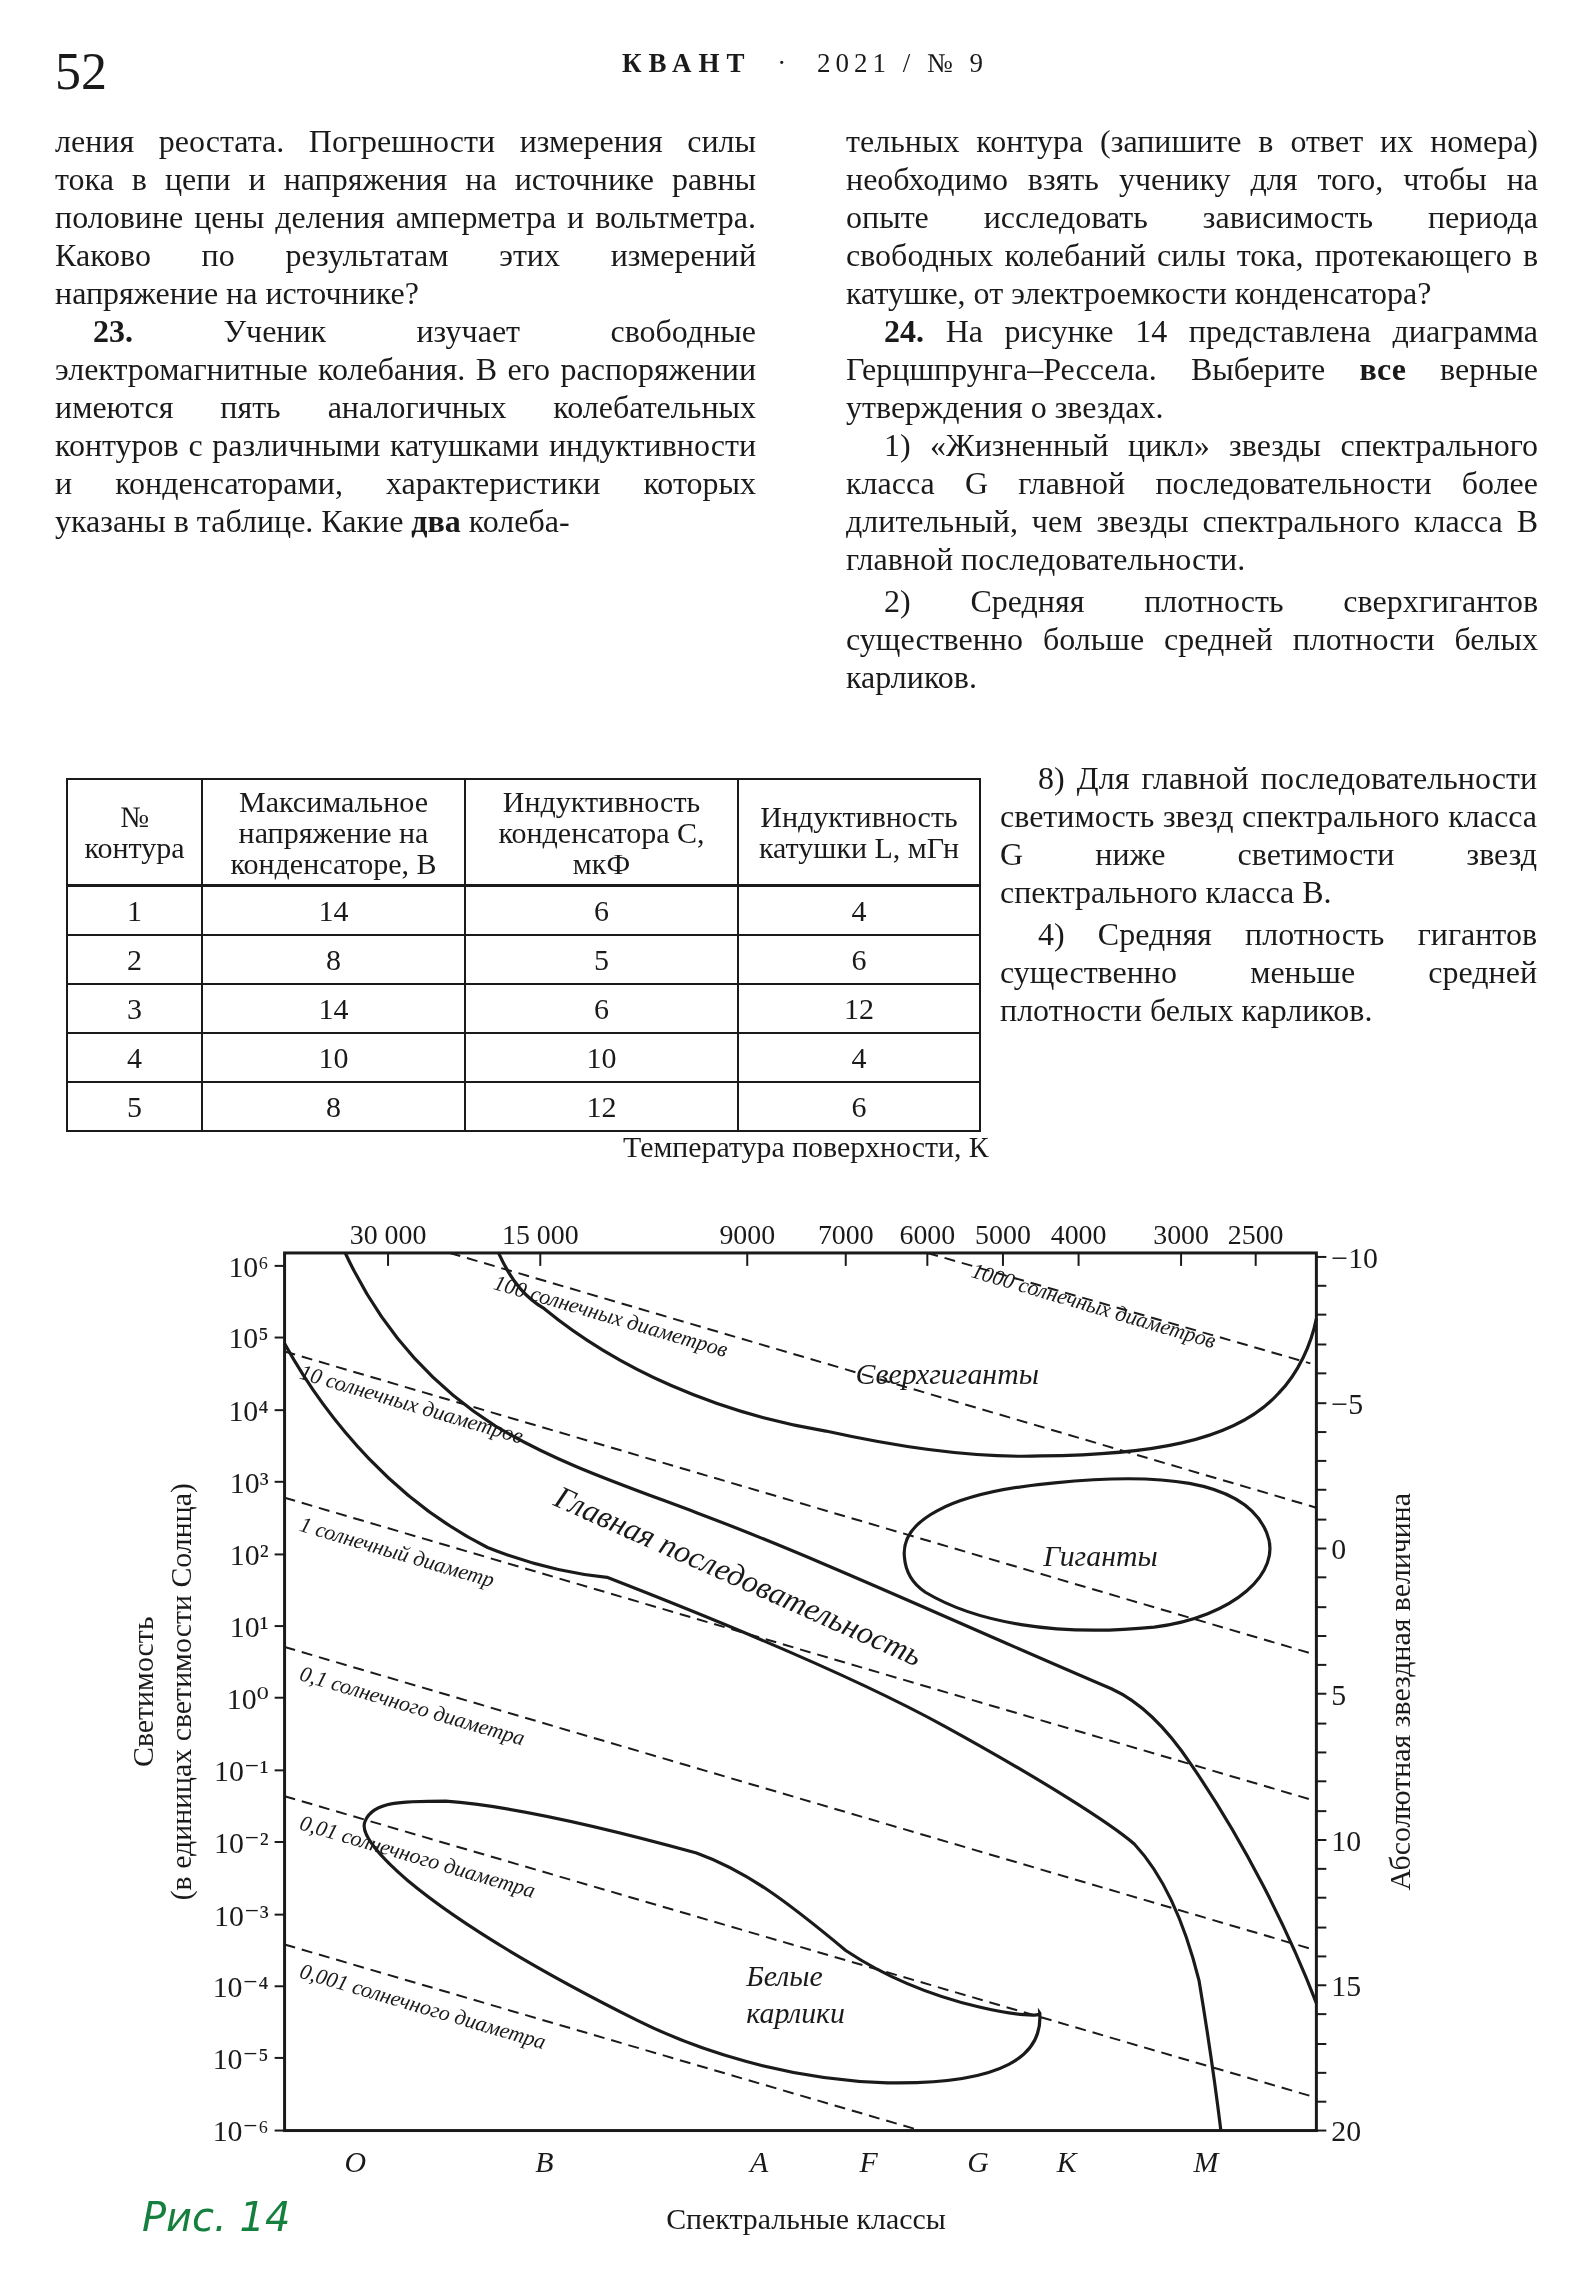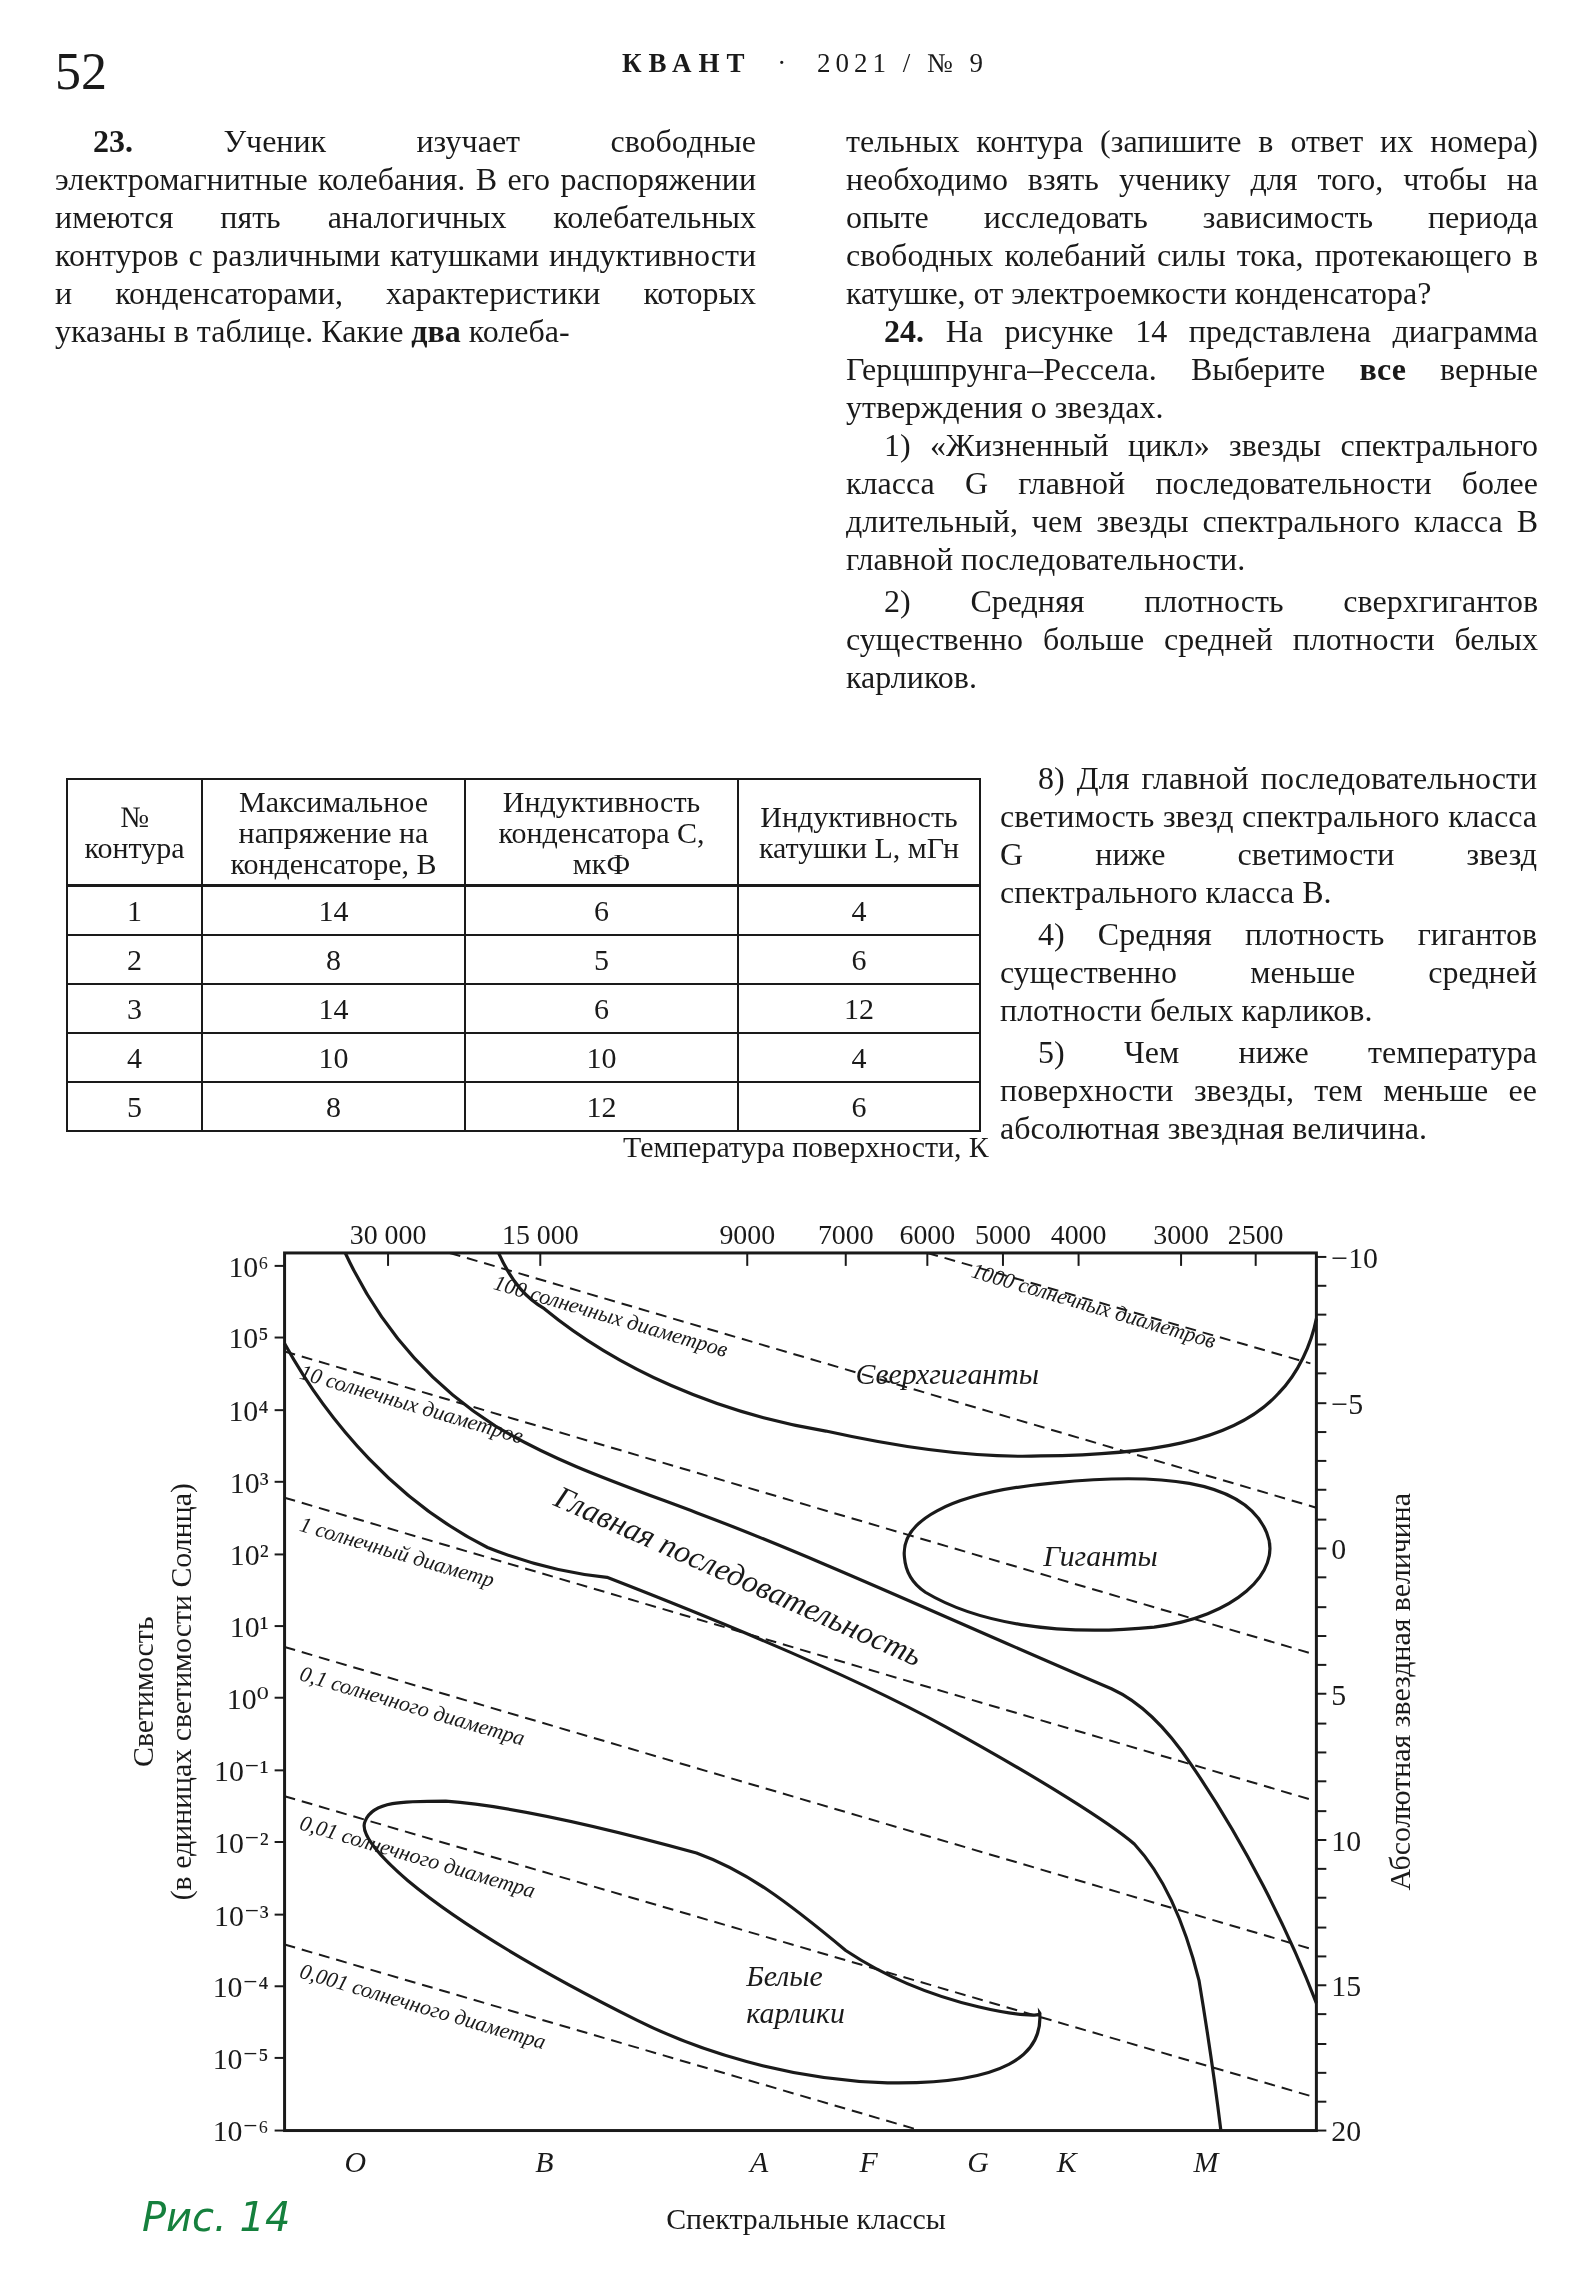--- a/index.html
+++ b/index.html
@@ -35,6 +35,7 @@
 </div>
 
 <div class="col left">
+  <p>ления реостата. Погрешности измерения силы тока в цепи и напряжения на источнике равны половине цены деления амперметра и вольтметра. Каково по результатам этих измерений напряжение на источнике?</p>
   <p class="ind"><b>23.</b> <span>Ученик изучает свободные электромагнитные колебания. В его распоряжении имеются пять аналогичных колебательных контуров с различными катушками индуктивности и конденсаторами, характеристики которых указаны в таблице. Какие </span><b>два</b><span> колеба-</span></p>
 </div>
 

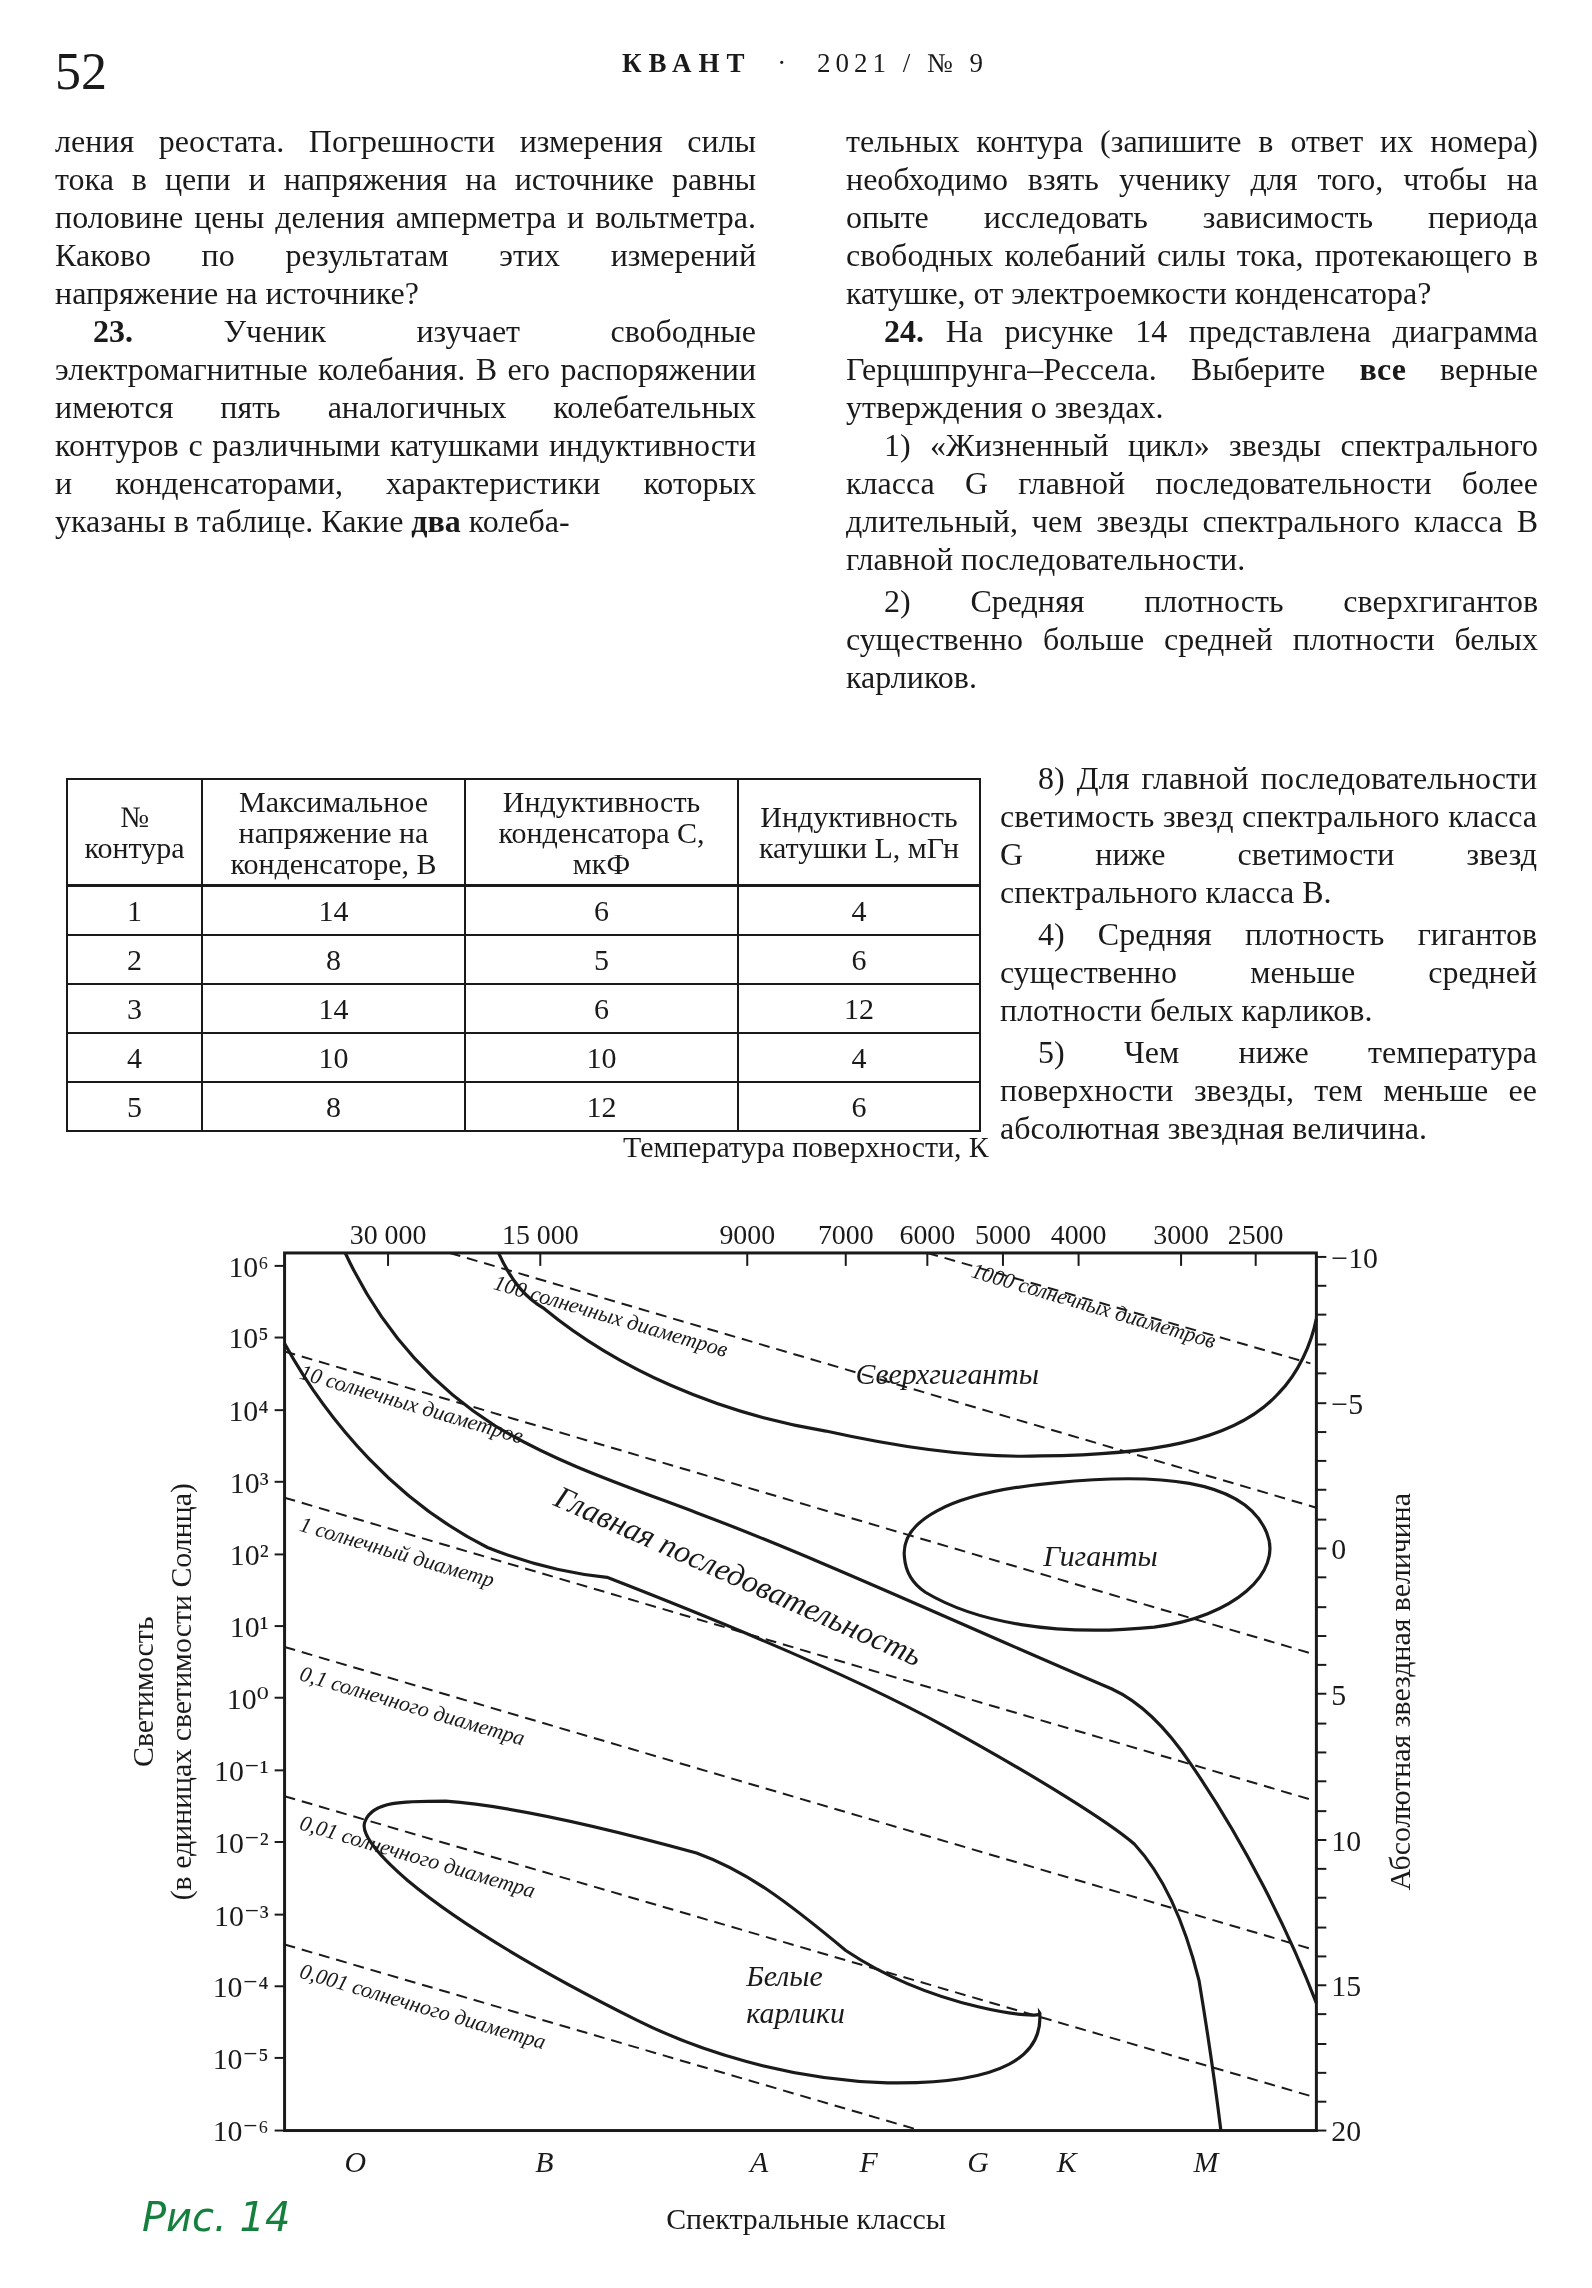--- a/index.html
+++ b/index.html
@@ -49,7 +49,6 @@
 <div class="col right2">
   <p class="ind">8) Для главной последовательности светимость звезд спектрального класса G ниже светимости звезд спектрального класса B.</p>
   <p class="ind" style="margin-top:4px;">4) Средняя плотность гигантов существенно меньше средней плотности белых карликов.</p>
-  <p class="ind" style="margin-top:4px;">5) Чем ниже температура поверхности звезды, тем меньше ее абсолютная звездная величина.</p>
 </div>
 
 <table class="dt">

